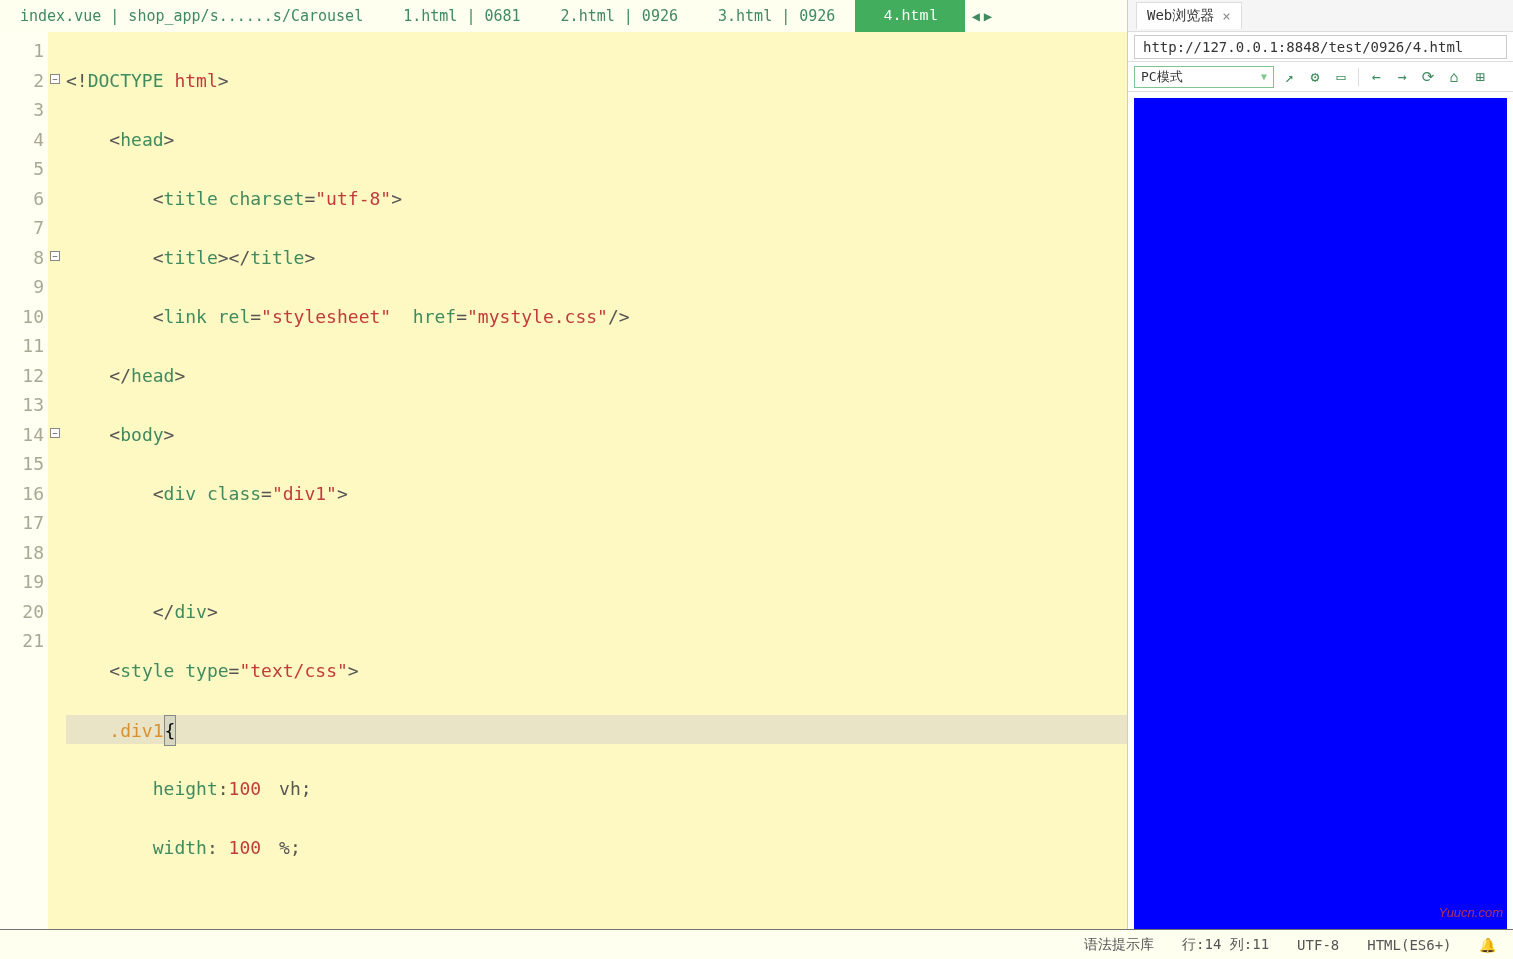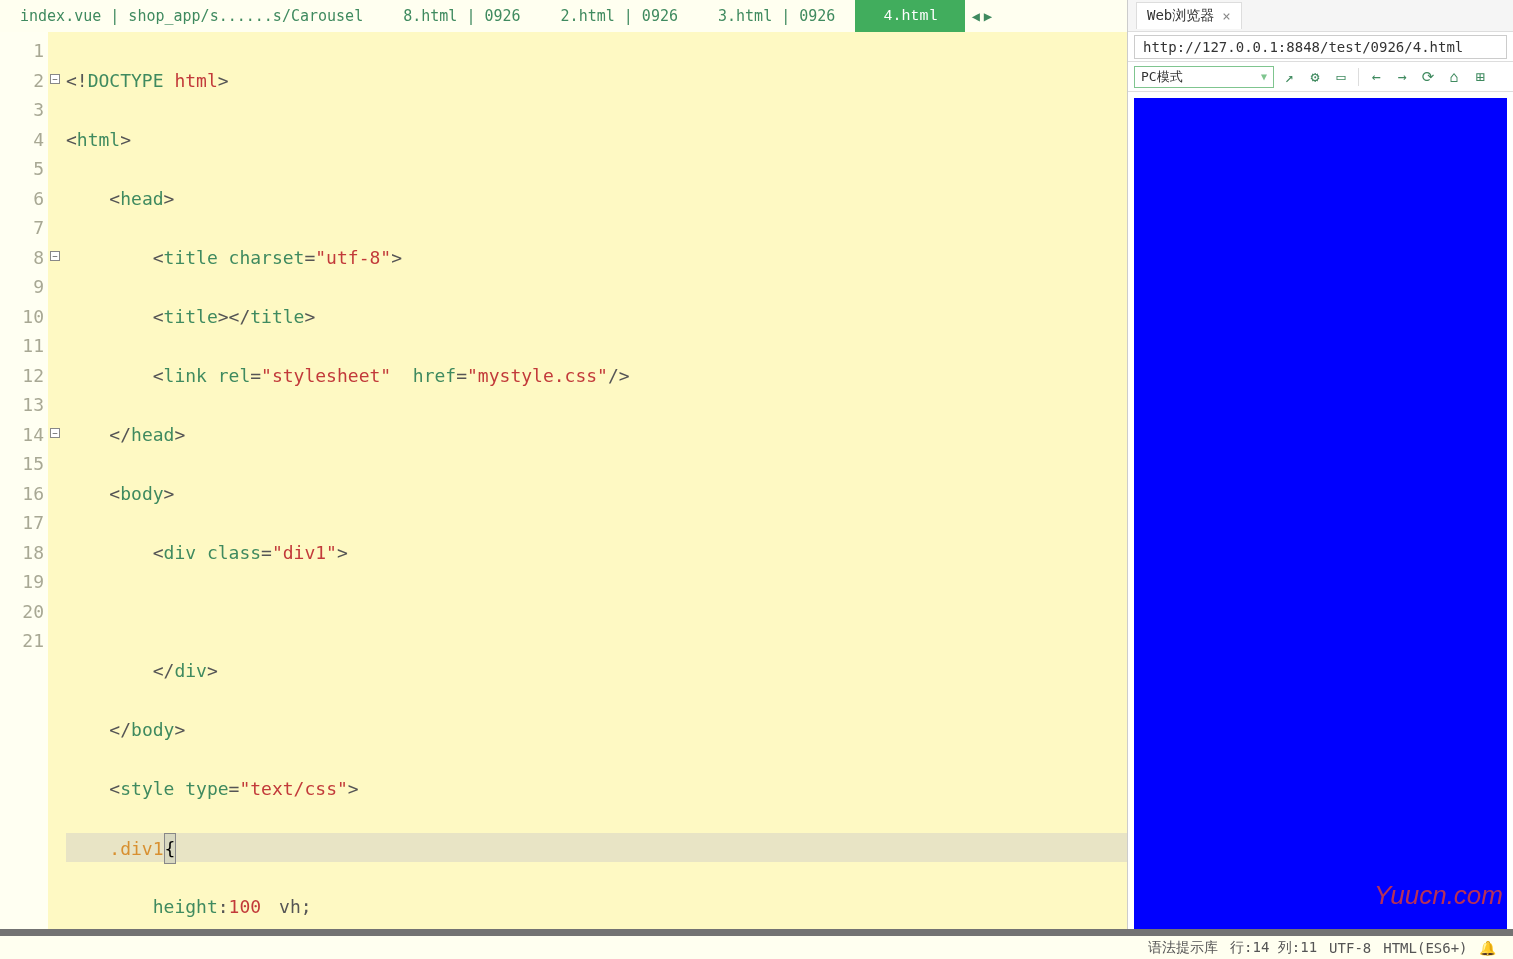--- a/index.html
+++ b/index.html
@@ -221,7 +221,7 @@
 <div class="editor-pane">
   <div class="tab-bar">
     <div class="tab">index.vue | shop_app/s......s/Carousel</div>
-    <div class="tab">8.html | 0926</div>
+    <div class="tab">1.html | 0681</div>
     <div class="tab">2.html | 0926</div>
     <div class="tab">3.html | 0926</div>
     <div class="tab active">4.html</div>

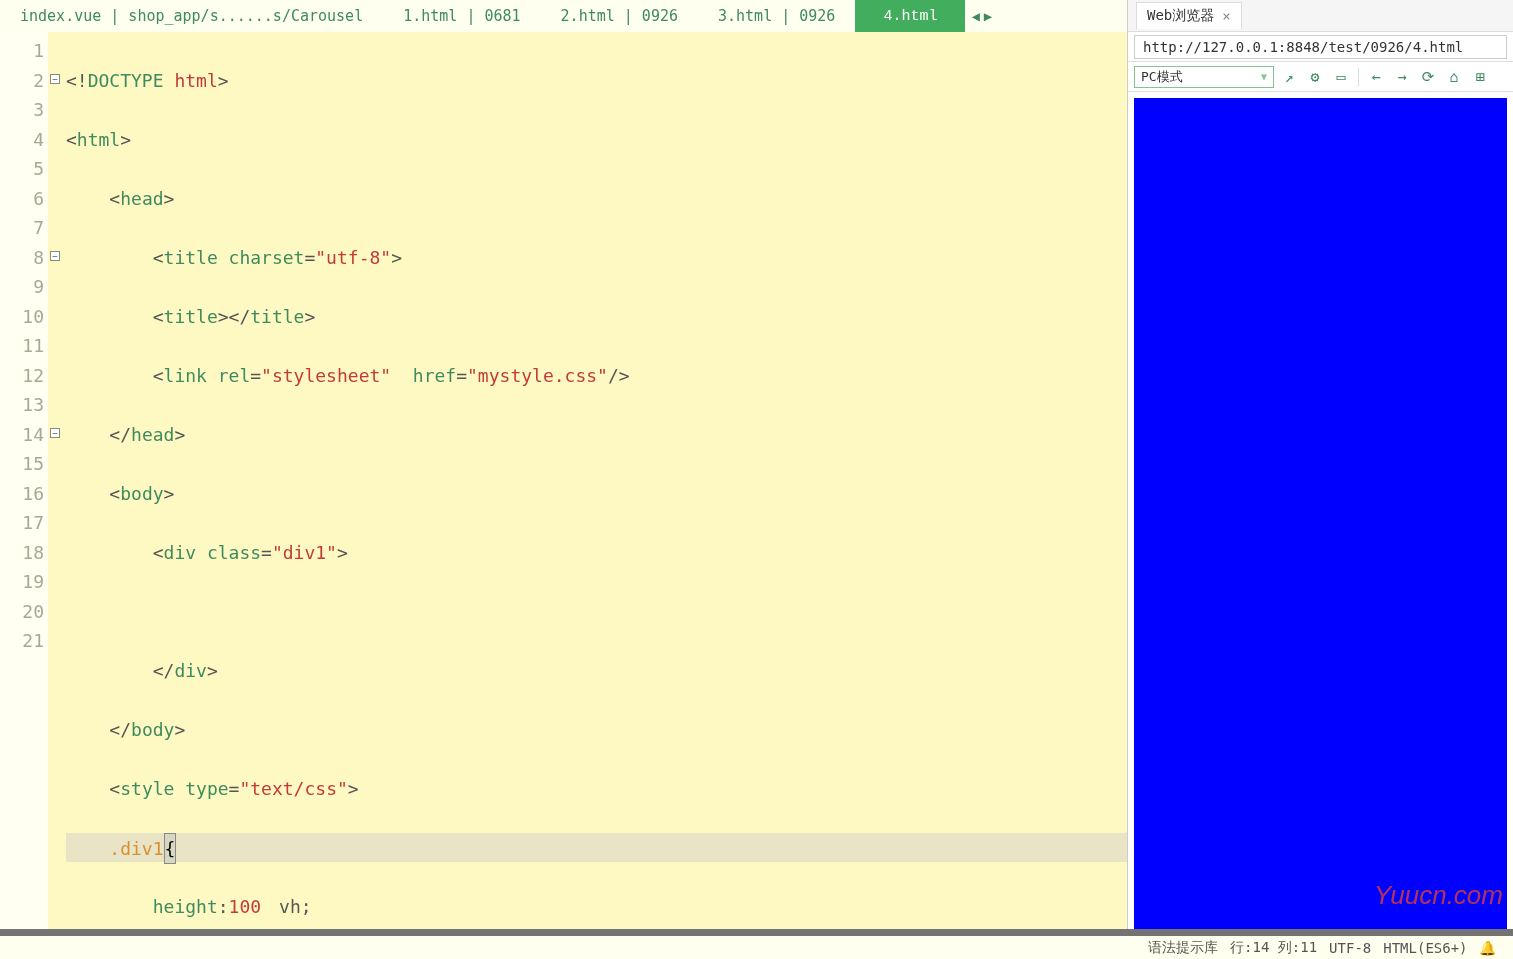--- a/index.html
+++ b/index.html
@@ -257,7 +257,6 @@
     </div>
     <div class="code-lines">
 <div class="line"><span class="tok-punct">&lt;!</span><span class="tok-tag">DOCTYPE </span><span class="tok-doctype-kw">html</span><span class="tok-punct">&gt;</span></div>
-<div class="line"><span class="tok-punct">&lt;</span><span class="tok-tag">html</span><span class="tok-punct">&gt;</span></div>
 <div class="line">    <span class="tok-punct">&lt;</span><span class="tok-tag">head</span><span class="tok-punct">&gt;</span></div>
 <div class="line">        <span class="tok-punct">&lt;</span><span class="tok-tag">title </span><span class="tok-attr">charset</span><span class="tok-punct">=</span><span class="tok-val">"utf-8"</span><span class="tok-punct">&gt;</span></div>
 <div class="line">        <span class="tok-punct">&lt;</span><span class="tok-tag">title</span><span class="tok-punct">&gt;&lt;/</span><span class="tok-tag">title</span><span class="tok-punct">&gt;</span></div>

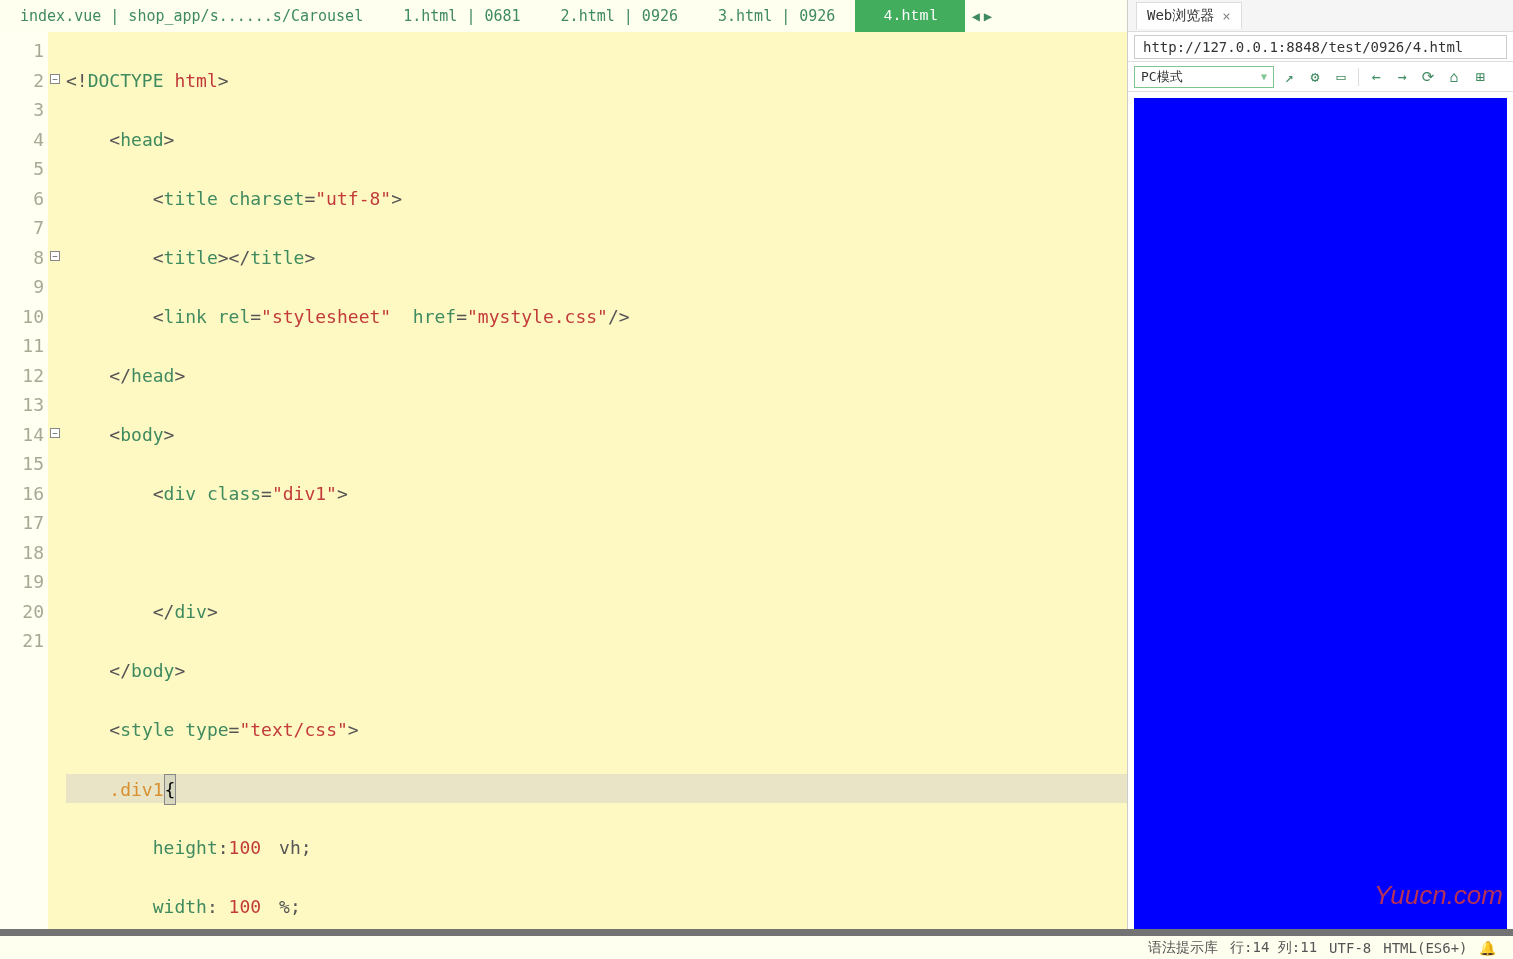--- a/index.html
+++ b/index.html
@@ -266,7 +266,6 @@
 <div class="line">        <span class="tok-punct">&lt;</span><span class="tok-tag">div </span><span class="tok-attr">class</span><span class="tok-punct">=</span><span class="tok-val">"div1"</span><span class="tok-punct">&gt;</span></div>
 <div class="line">            </div>
 <div class="line">        <span class="tok-punct">&lt;/</span><span class="tok-tag">div</span><span class="tok-punct">&gt;</span></div>
-<div class="line">    <span class="tok-punct">&lt;/</span><span class="tok-tag">body</span><span class="tok-punct">&gt;</span></div>
 <div class="line">    <span class="tok-punct">&lt;</span><span class="tok-tag">style </span><span class="tok-attr">type</span><span class="tok-punct">=</span><span class="tok-val">"text/css"</span><span class="tok-punct">&gt;</span></div>
 <div class="line highlight">    <span class="tok-sel">.div1</span><span class="caret-box">{</span></div>
 <div class="line">        <span class="tok-prop">height</span><span class="tok-punct">:</span><span class="tok-num">100</span><span class="tok-unit">vh</span><span class="tok-punct">;</span></div>

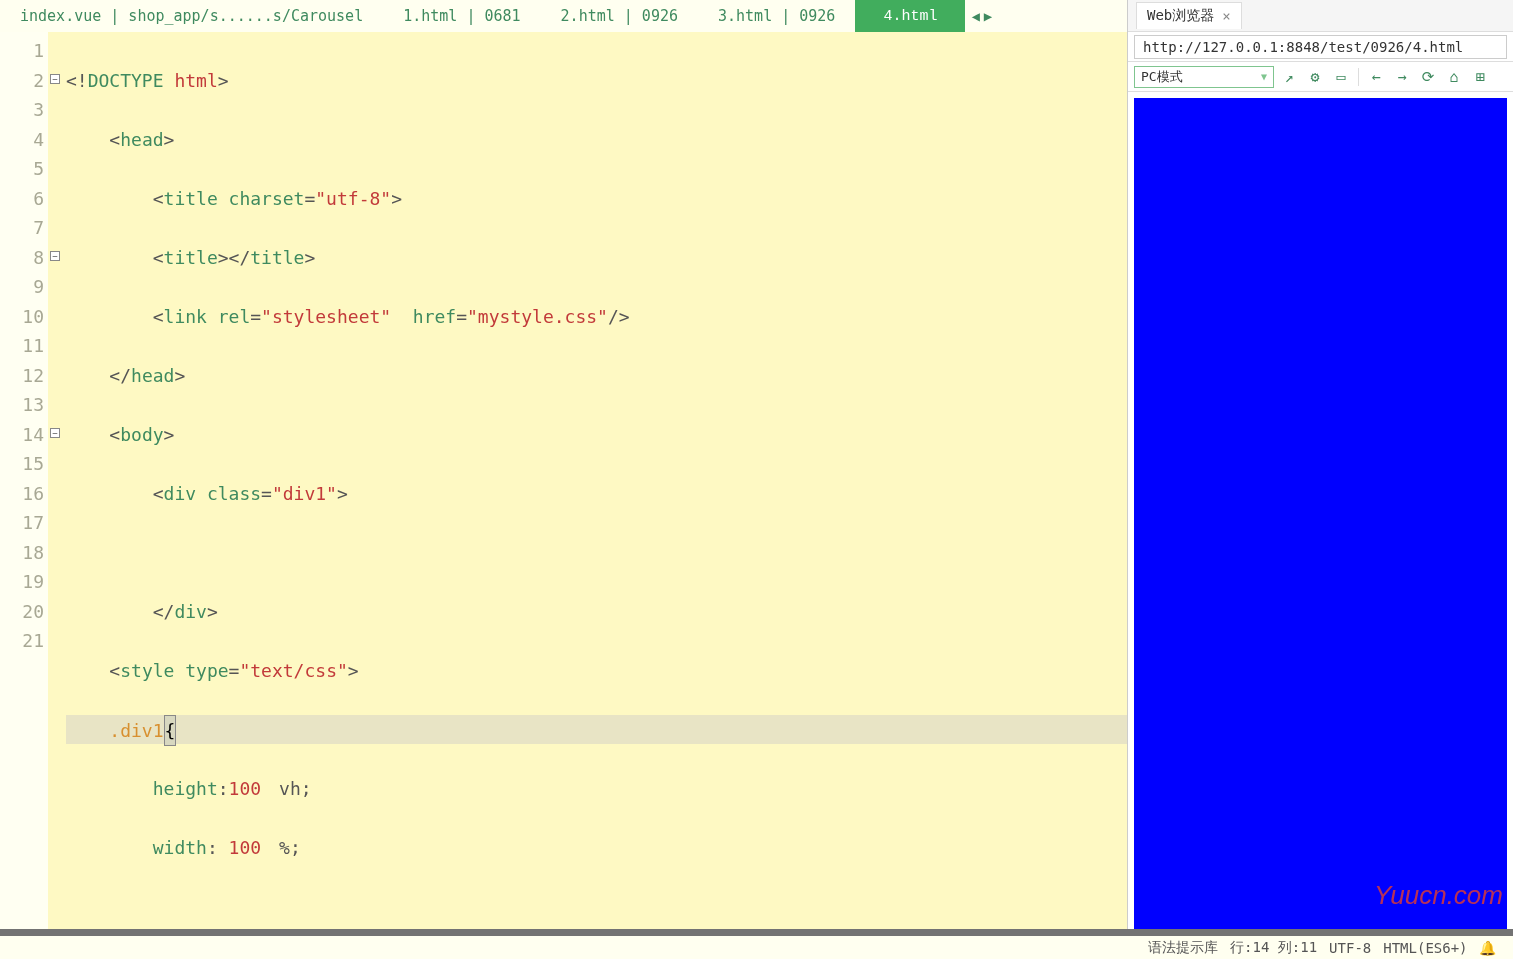--- a/index.html
+++ b/index.html
@@ -189,9 +189,9 @@
 .watermark {
   position: absolute;
   right: 10px;
-  bottom: 48px;
+  bottom: 39px;
   color: #d63a3a;
-  font-size: 26px;
+  font-size: 13px;
   font-family: Arial, sans-serif;
   font-style: italic;
   opacity: 0.85;

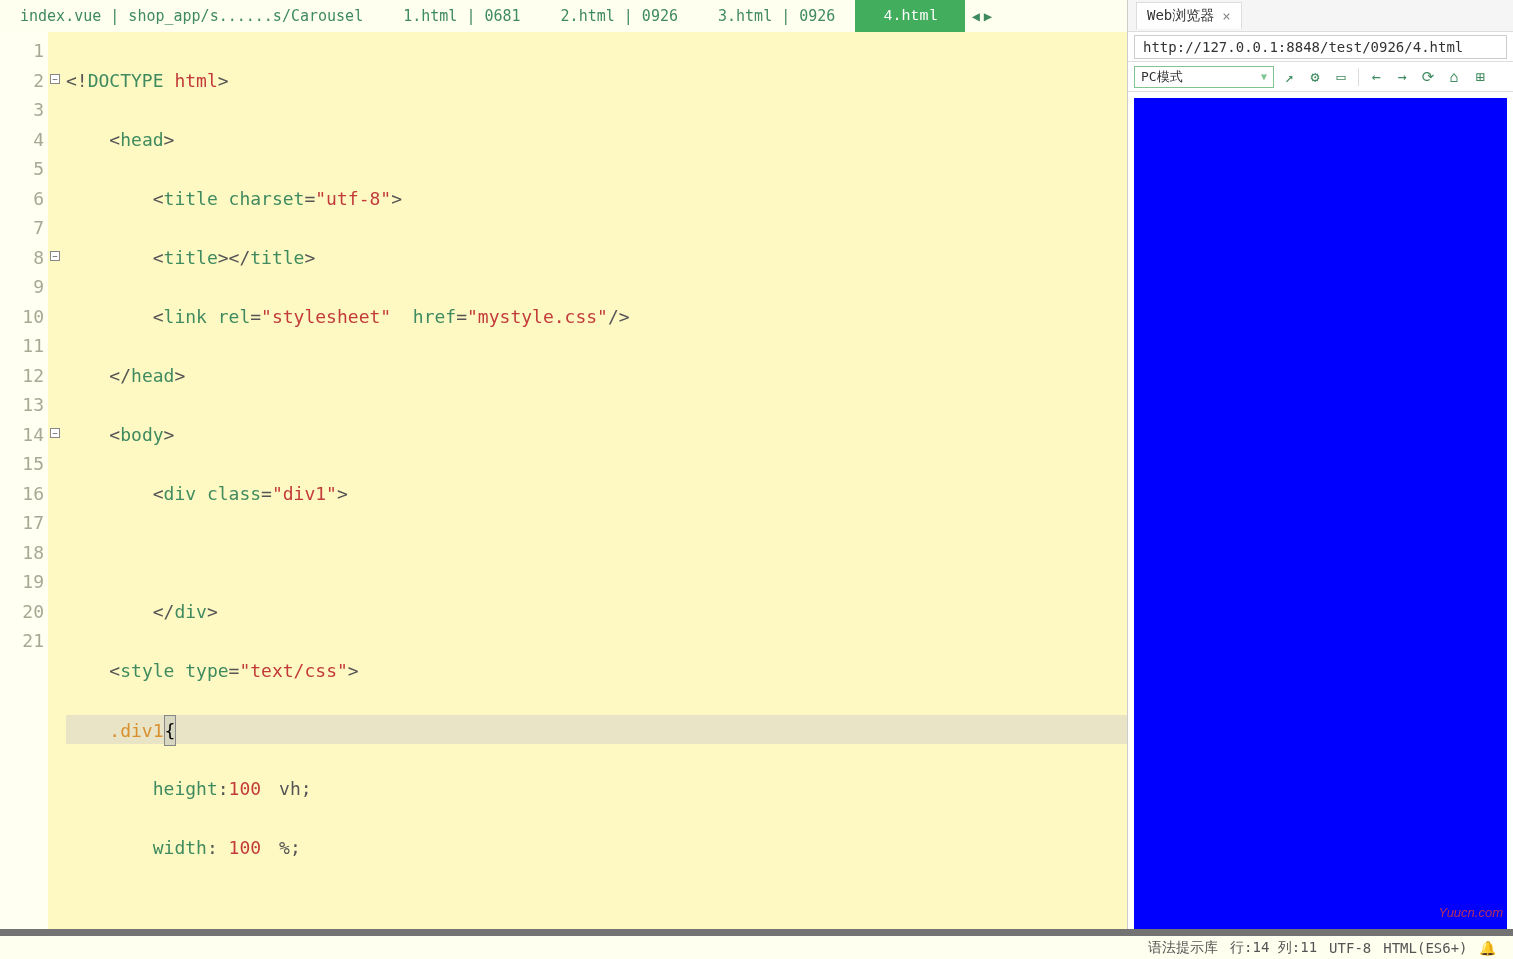--- a/index.html
+++ b/index.html
@@ -204,11 +204,11 @@
   right: 0;
   height: 30px;
   background: #fffff0;
-  border-top: 7px solid #737373;
+  border-top: 1px solid #737373;
   display: flex;
   align-items: center;
   justify-content: flex-end;
-  gap: 12px;
+  gap: 28px;
   padding: 0 16px;
   font-size: 14px;
   color: #555;

